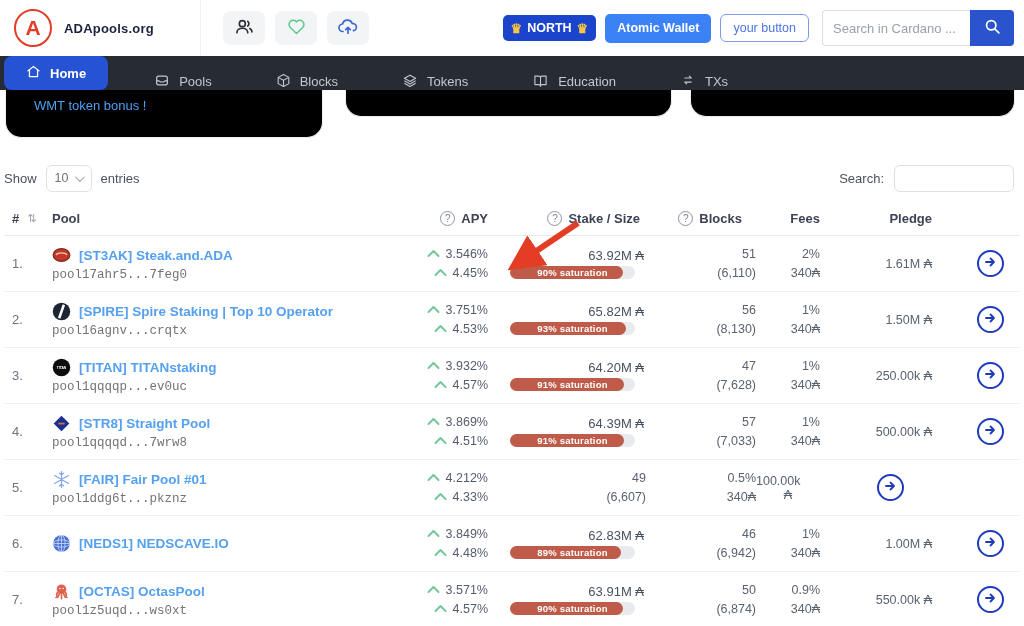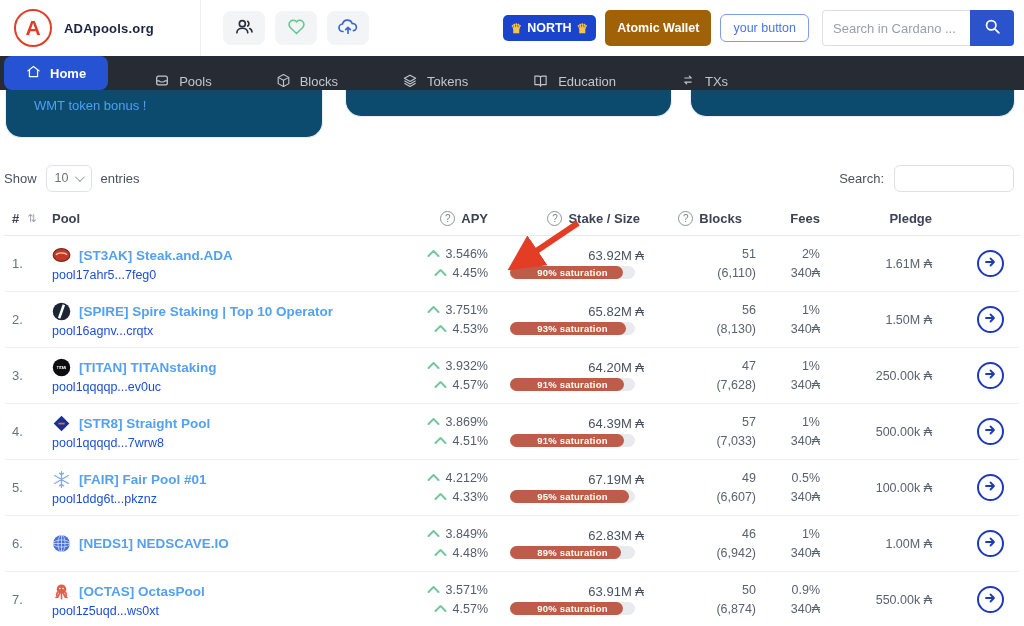--- a/index.html
+++ b/index.html
@@ -21,7 +21,7 @@
   .btn-north { background:#1a44cc; color:#fff; border:none; border-radius:5px; height:26px;
     padding:0 8px; font-size:12.5px; font-weight:bold; display:flex; align-items:center; gap:5px; cursor:pointer; }
   .crown { color:#f6c544; font-size:13px; }
-  .btn-atomic { background:#a16207; color:#fff; border:none; border-radius:5px; height:36px;
+  .btn-atomic { background:#3b82f6; color:#fff; border:none; border-radius:5px; height:29px;
     padding:0 12px; font-size:12.5px; font-weight:bold; cursor:pointer; }
   .btn-your { background:#fff; color:#4a74e8; border:1px solid #7d9bef; border-radius:6px; height:28px;
     padding:0 12px; font-size:12.5px; cursor:pointer; }

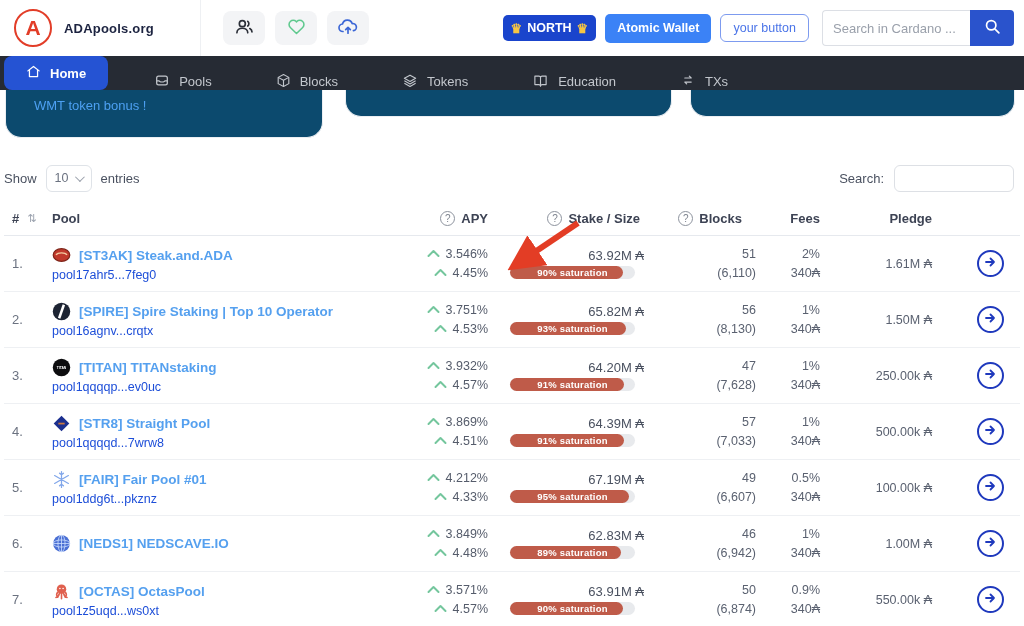--- a/index.html
+++ b/index.html
@@ -43,7 +43,7 @@
 
   
   .cards { position:relative; height:52px; }
-  .card { position:absolute; top:0; background:#0c4a6e; border:1px solid #ebeef2; border-top:none;
+  .card { position:absolute; top:0; background:#000000; border:1px solid #ebeef2; border-top:none;
     border-radius:0 0 16px 16px; }
   .card-left  { left:5px;  width:318px; height:48px; padding:6px 0 0 28px; }
   .card-mid   { left:345px; width:327px; height:27px; }

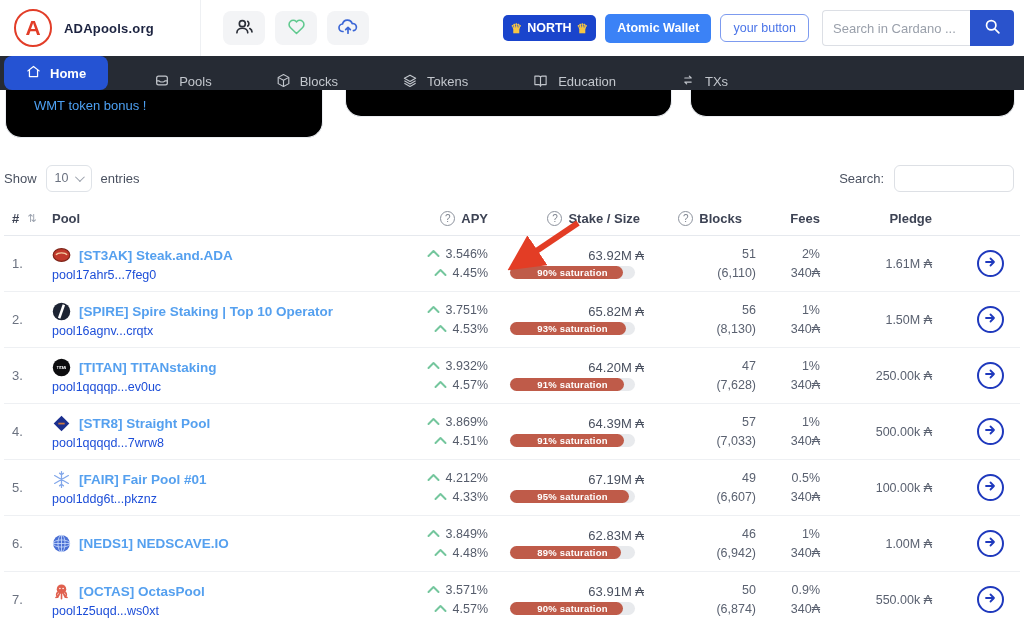--- a/index.html
+++ b/index.html
@@ -83,7 +83,7 @@
   .pool-line1 { display:flex; align-items:center; gap:8px; }
   .picon { width:19px; height:19px; display:inline-flex; align-items:center; justify-content:center; flex:none; }
   .pool-link { font-size:13.5px; color:#55a0ef; text-decoration:none; cursor:pointer; white-space:nowrap;font-weight:bold; }
-  .pool-id { font-size:12.5px; color:#1d4ed8; margin-top:3px; }
+  .pool-id { font-size:12.5px; color:#737373; margin-top:3px;font-family:Liberation Mono, monospace; }
   .td-apy { text-align:right; }
   .apy-line { display:flex; justify-content:flex-end; align-items:center; gap:6px;
     font-size:12.5px; color:#555c6b; line-height:19px; }

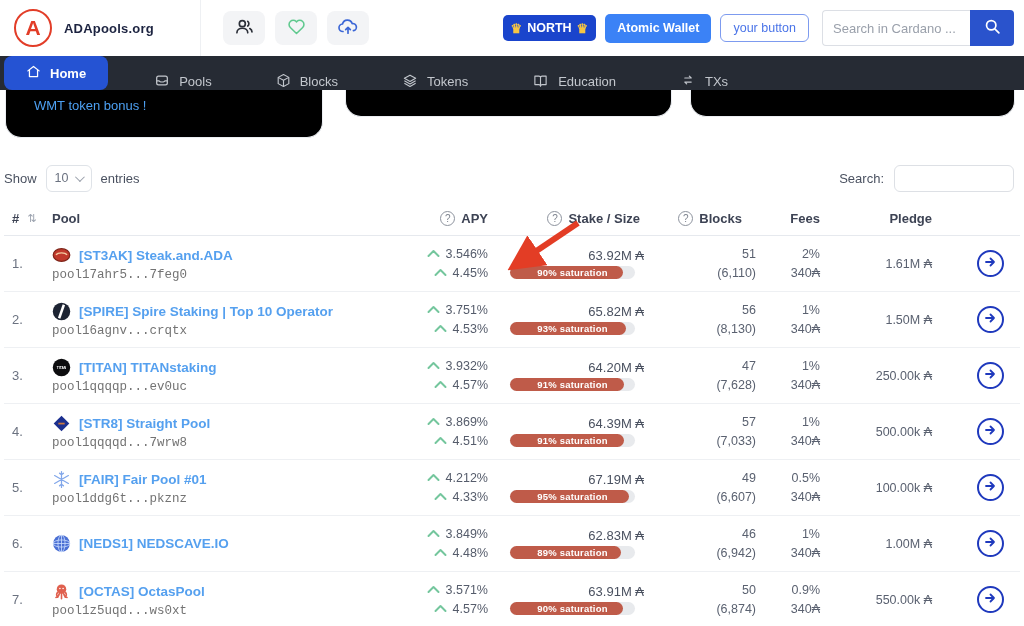--- a/index.html
+++ b/index.html
@@ -488,13 +488,6 @@
               <span class="v2">4.33%</span>
             </div>
           </div>
-          <div class="td-stake">
-            <div class="stake-val">67.19M ₳</div>
-            <div class="sat-bar">
-              <div class="sat-fill" style="width: 95%;"></div>
-              <span class="sat-label">95% saturation</span>
-            </div>
-          </div>
           <div class="td-blocks">
             <div class="b1">49</div>
             <div class="b2">(6,607)</div>

